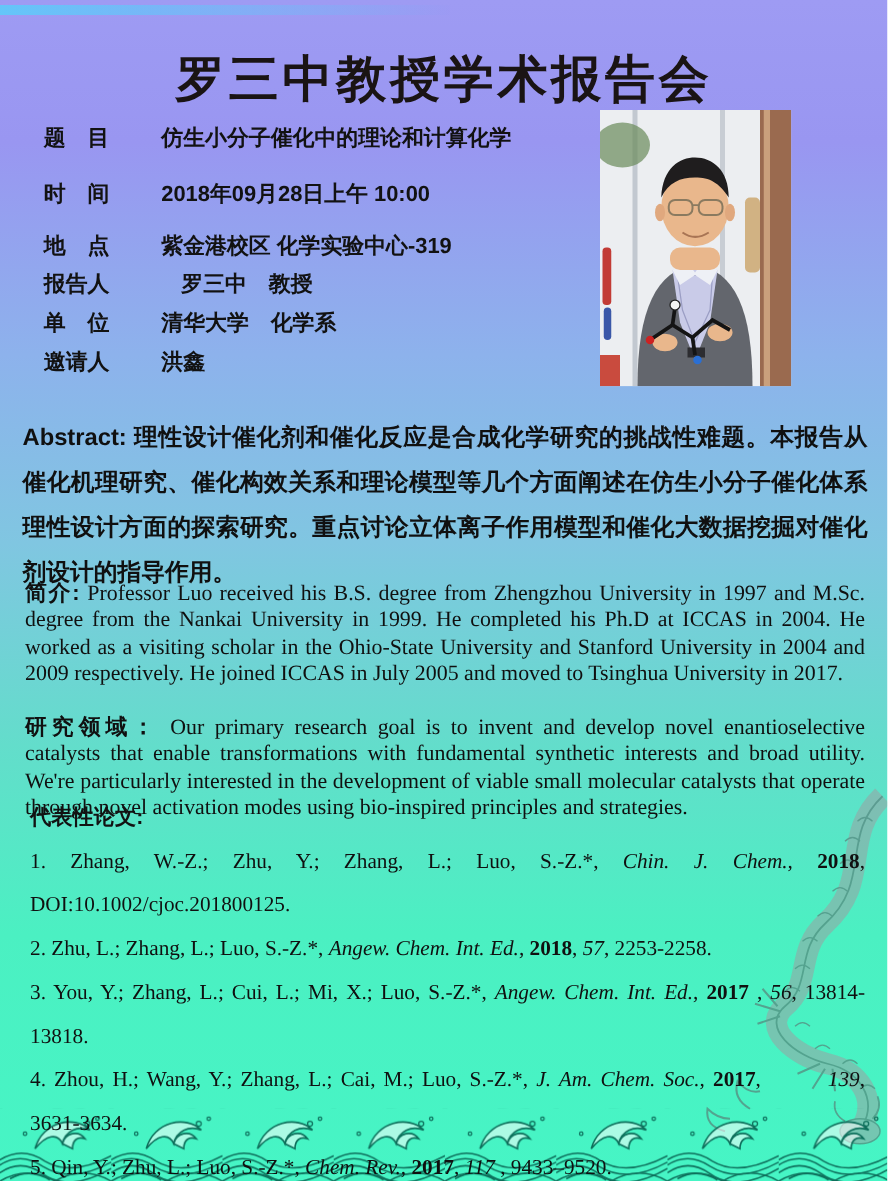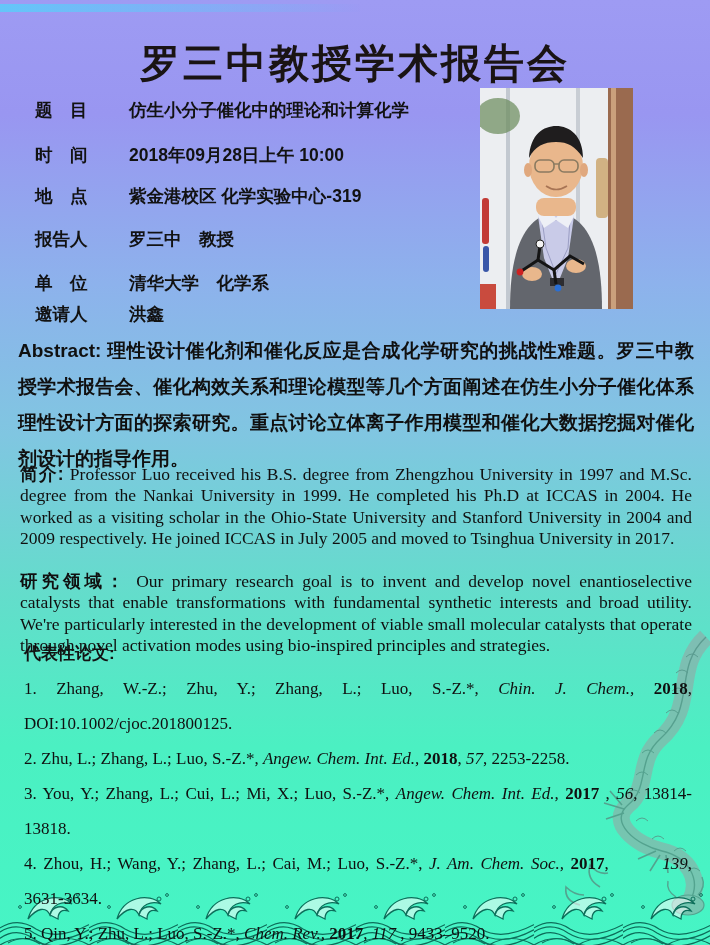--- a/index.html
+++ b/index.html
@@ -14,7 +14,7 @@
   .info-row{display:flex;font-weight:bold;font-size:17.5px;line-height:26px;}
   .info-row:nth-child(1){margin-bottom:19px;}
   .info-row:nth-child(2){margin-bottom:15px;}
-  .info-row:nth-child(3){margin-bottom:17px;}
+  .info-row:nth-child(3){margin-bottom:5px;}
   .info-row:nth-child(4){margin-bottom:18px;}
   .info-row:nth-child(5){margin-bottom:5px;}
   .info-label{width:76px;flex:0 0 76px;margin-right:18px;}

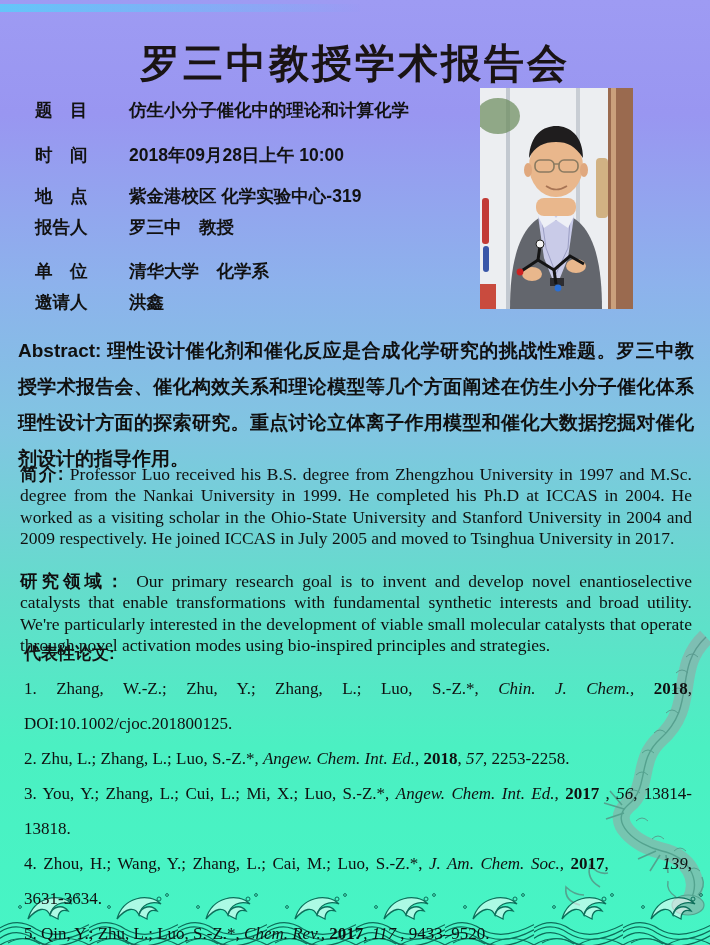--- a/index.html
+++ b/index.html
@@ -15,7 +15,7 @@
   .info-row:nth-child(1){margin-bottom:19px;}
   .info-row:nth-child(2){margin-bottom:15px;}
   .info-row:nth-child(3){margin-bottom:5px;}
-  .info-row:nth-child(4){margin-bottom:18px;}
+  .info-row:nth-child(4){margin-bottom:5px;gap:16px;}
   .info-row:nth-child(5){margin-bottom:5px;}
   .info-label{width:76px;flex:0 0 76px;margin-right:18px;}
   .photo{position:absolute;left:480px;top:88px;width:153px;height:221px;z-index:2;}

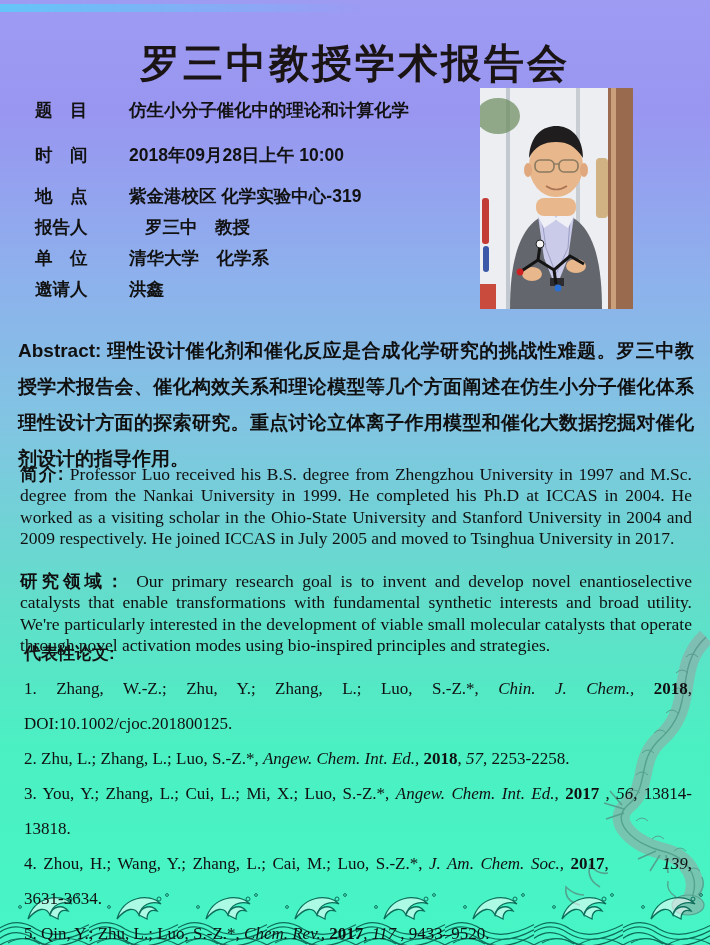--- a/index.html
+++ b/index.html
@@ -107,7 +107,7 @@
     <circle cx="78" cy="200" r="3.4" fill="#2a6fd4"></circle>
   </svg>
 
-  <p class="para abstract"><span class="seg-serif" style="font-weight: bold;">Abstract: </span><span>理性设计催化剂和催化反应是合成化学研究的挑战性难题。罗三中教授学术报告会、催化构效关系和理论模型等几个方面阐述在仿生小分子催化体系理性设计方面的探索研究。重点讨论立体离子作用模型和催化大数据挖掘对催化剂设计的指导作用。</span></p>
+  <p class="para abstract"><span class="seg-serif" style="font-weight: bold;">Abstract: </span><span>理性设计催化剂和催化反应是合成化学研究的挑战性难题。本报告从催化机理研究、催化构效关系和理论模型等几个方面阐述在仿生小分子催化体系理性设计方面的探索研究。重点讨论立体离子作用模型和催化大数据挖掘对催化剂设计的指导作用。</span></p>
 
   <p class="para bio"><span class="seg-kai" style="font-weight: bold;">简介: </span><span>Professor Luo received his B.S. degree from Zhengzhou University in 1997 and M.Sc. degree from the Nankai University in 1999. He completed his Ph.D at ICCAS in 2004. He worked as a visiting scholar in the Ohio-State University and Stanford University in 2004 and 2009 respectively. He joined ICCAS in July 2005 and moved to Tsinghua University in 2017.</span></p>
 

